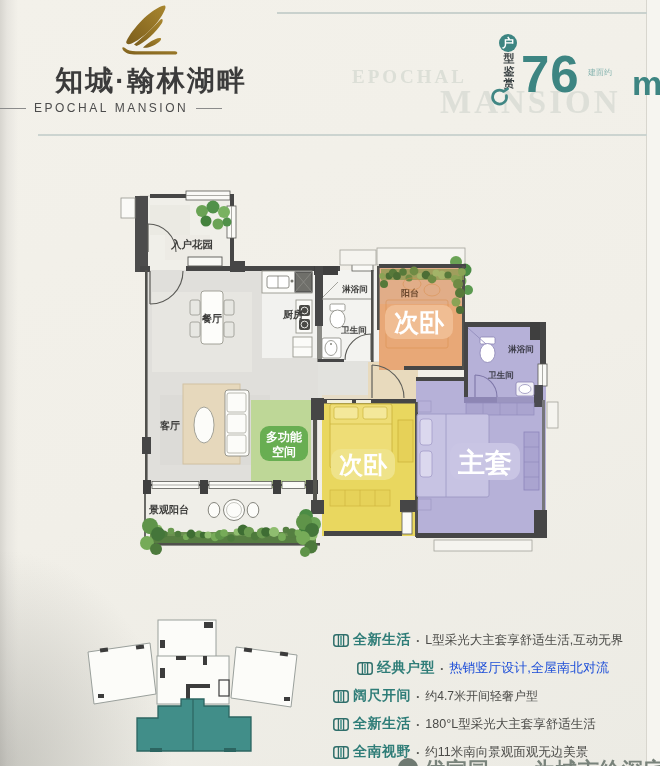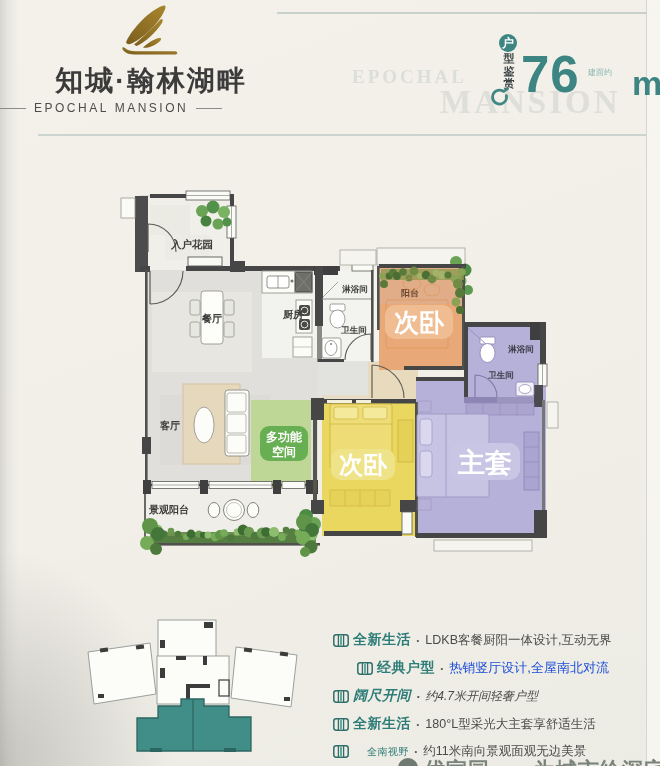--- a/index.html
+++ b/index.html
@@ -671,7 +671,7 @@
     </svg>
   <span style="font-size:14px;font-weight:bold;color:#2f7d78;margin-left:4px;letter-spacing:.5px;">全新生活</span>
   <span style="color:#5c5c58;margin:0 5px;font-size:13px;font-weight:bold;">·</span>
-  <span style="font-size:12.5px;color:#4b4b48;">LDKB客餐厨阳一体设计,互动无界</span>
+  <span style="font-size:12.5px;color:#4b4b48;">L型采光大主套享舒适生活,互动无界</span>
 </div>
 
 <div class="abs" style="left:333px;top:659px;display:flex;align-items:center;white-space:nowrap;padding-left:24px;">

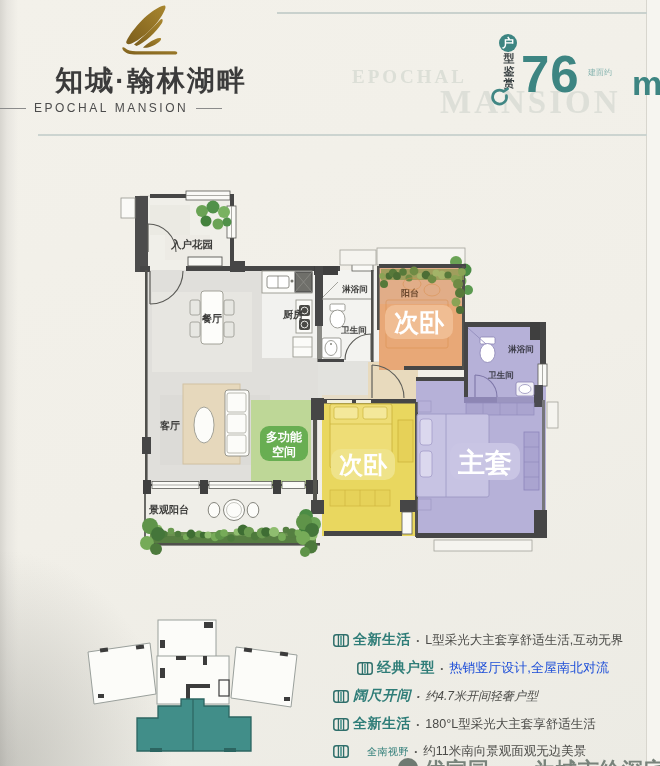--- a/index.html
+++ b/index.html
@@ -686,7 +686,7 @@
   <span style="font-size:13px;color:#1d4ed8;">热销竖厅设计,全屋南北对流</span>
 </div>
 
-<div class="abs" style="left:333px;top:687px;display:flex;align-items:center;white-space:nowrap;font-style:italic;">
+<div class="abs" style="left:333px;top:687px;display:flex;align-items:center;white-space:nowrap;">
   <svg width="16" height="13" viewBox="0 0 16 13">
       <rect x="0.8" y="0.8" width="14.4" height="11.4" rx="2.4" fill="none" stroke="#2f6f6b" stroke-width="1.5"></rect>
       <line x1="5.4" y1="1" x2="5.4" y2="12" stroke="#2f6f6b" stroke-width="1.3"></line>

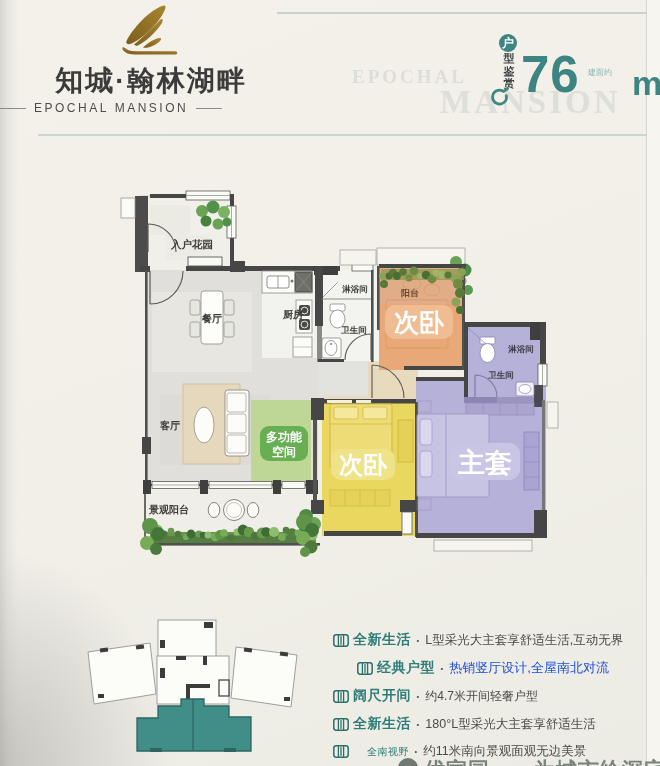--- a/index.html
+++ b/index.html
@@ -717,7 +717,7 @@
       <line x1="10.6" y1="1" x2="10.6" y2="12" stroke="#2f6f6b" stroke-width="1.3"></line>
       <line x1="8" y1="2" x2="8" y2="11" stroke="#49938d" stroke-width="1.6"></line>
     </svg>
-  <span style="font-size:10px;font-weight:normal;color:#2f7d78;margin-left:18px;letter-spacing:.5px;">全南视野</span>
+  <span style="font-size:14px;font-weight:bold;color:#2f7d78;margin-left:4px;letter-spacing:.5px;">全南视野</span>
   <span style="color:#5c5c58;margin:0 5px;font-size:13px;font-weight:bold;">·</span>
   <span style="font-size:12.5px;color:#4b4b48;">约11米南向景观面观无边美景</span>
 </div>

